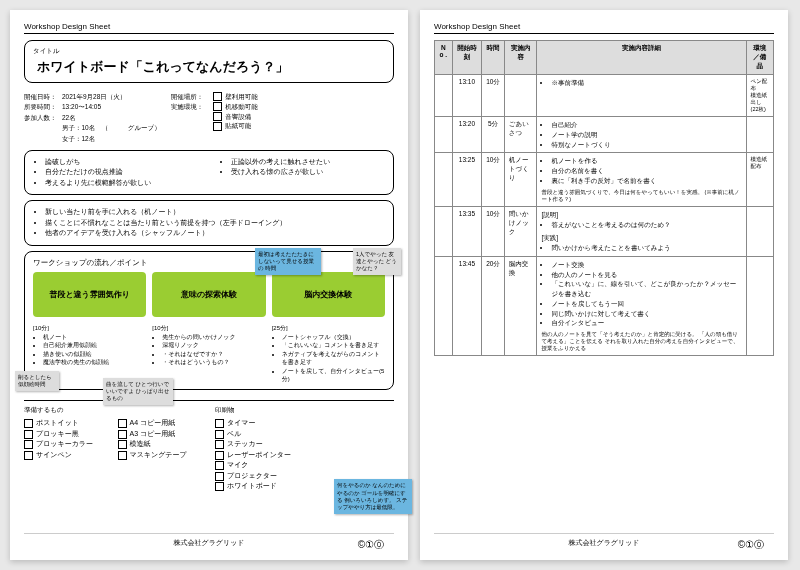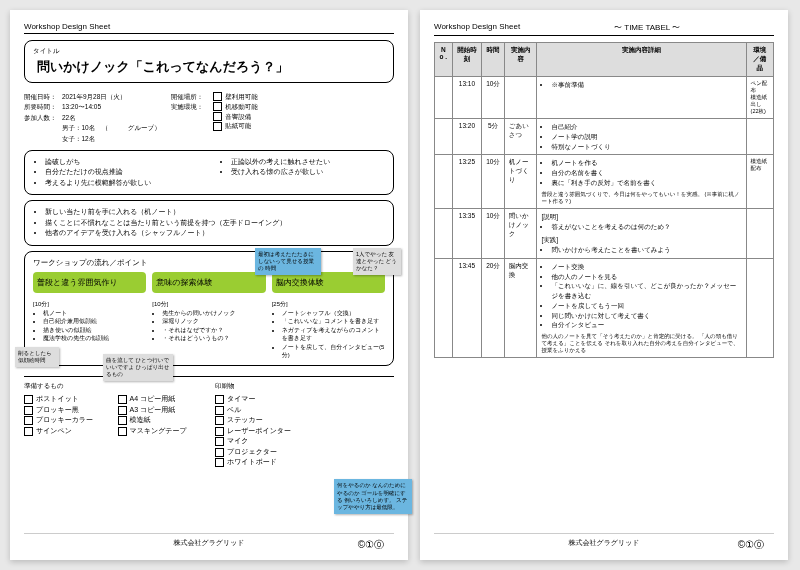--- a/index.html
+++ b/index.html
@@ -193,7 +193,6 @@
 <div class="page page2">
   <div class="hdr">
     <span>Workshop Design Sheet</span>
-    <span class="hdrsub">〜 TIME TABEL 〜</span>
   </div>
   <table>
     <thead>

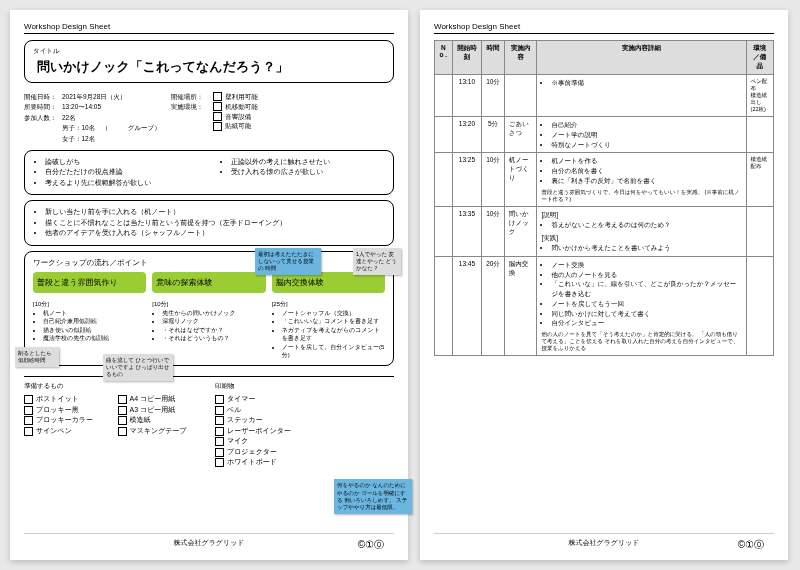--- a/index.html
+++ b/index.html
@@ -54,7 +54,7 @@
 
   <div class="box">
     <div class="title-lbl">タイトル</div>
-    <div class="title-txt">問いかけノック「これってなんだろう？」</div>
+    <div class="title-txt">ホワイトボード「これってなんだろう？」</div>
   </div>
 
   <div class="meta">

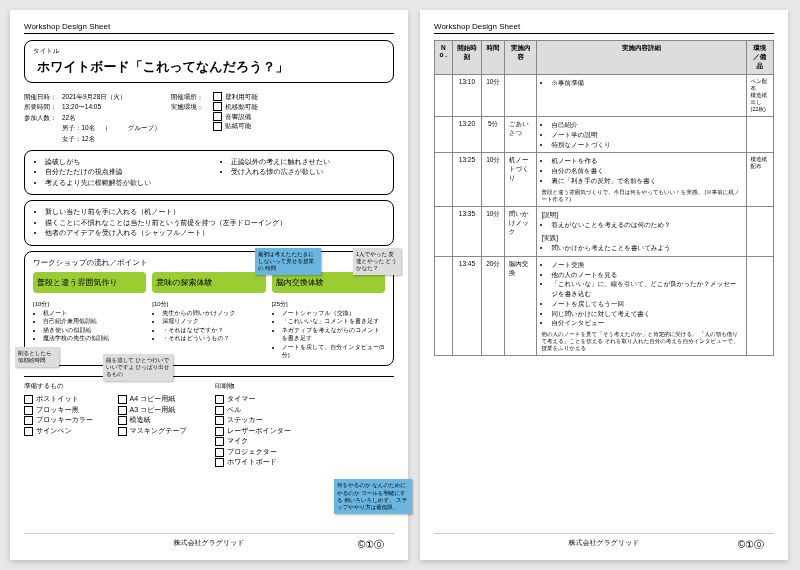--- a/index.html
+++ b/index.html
@@ -24,7 +24,7 @@
 .twocol > ul { flex: 1; }
 .flow { position: relative; }
 .flowboxes { display: flex; gap: 6px; margin: 4px 0; }
-.fb { flex: 1; background: #9ACD32; color: #000; border-radius: 4px; padding: 5px 4px; font-size: 8px; font-weight: normal; position: relative; }
+.fb { flex: 1; background: #9ACD32; color: #000; border-radius: 4px; padding: 17px 4px; font-size: 8px; font-weight: bold; text-align: center; position: relative; }
 .ftime { font-size: 6px; margin-top: 3px; }
 .fdet { padding-left: 10px; font-size: 6px; line-height: 1.4; }
 .fdet li { list-style: disc; }

